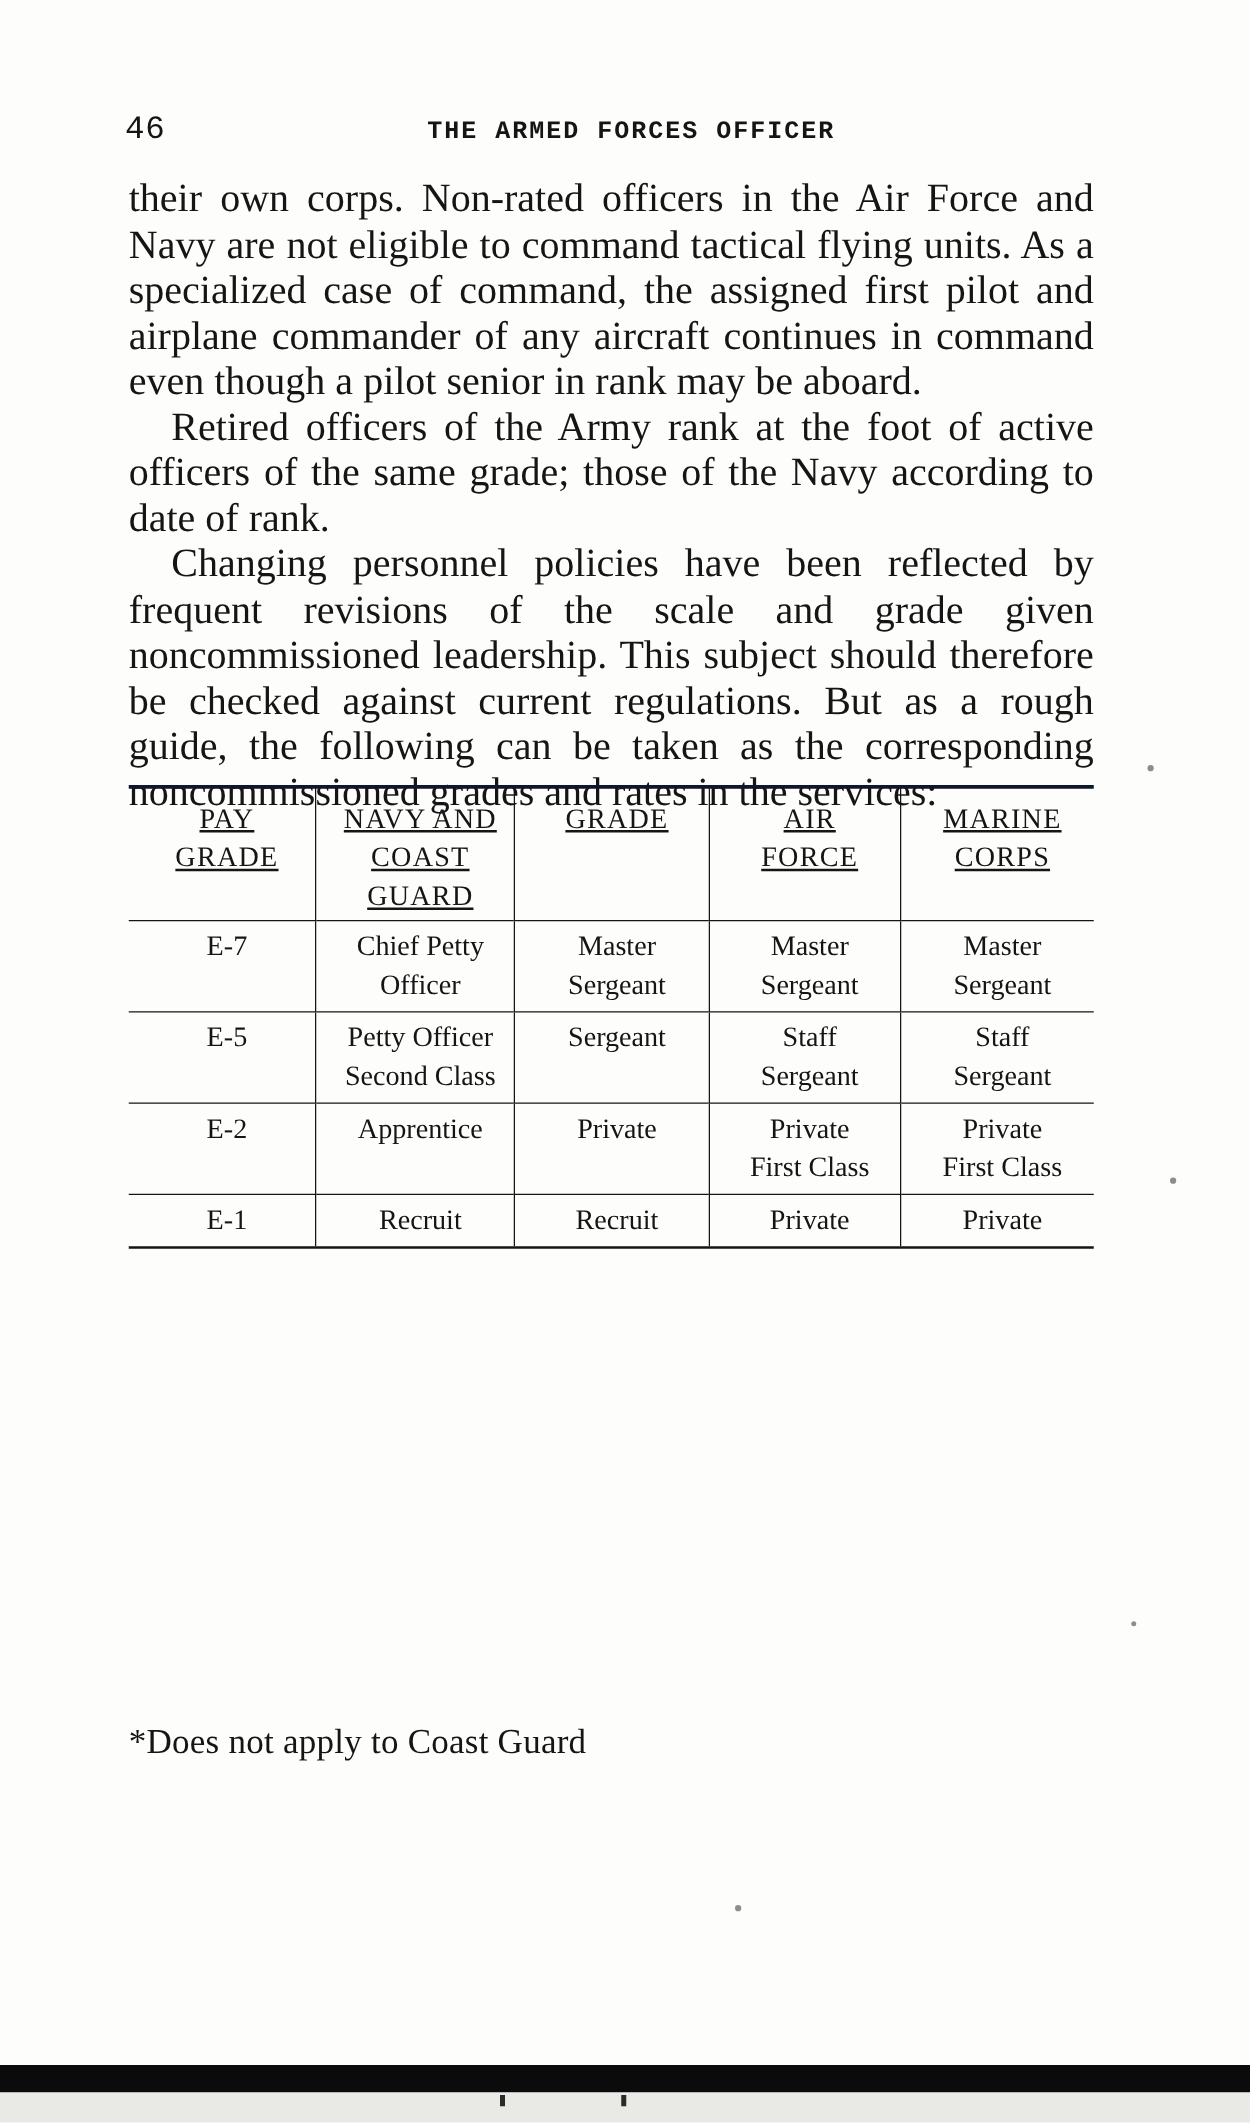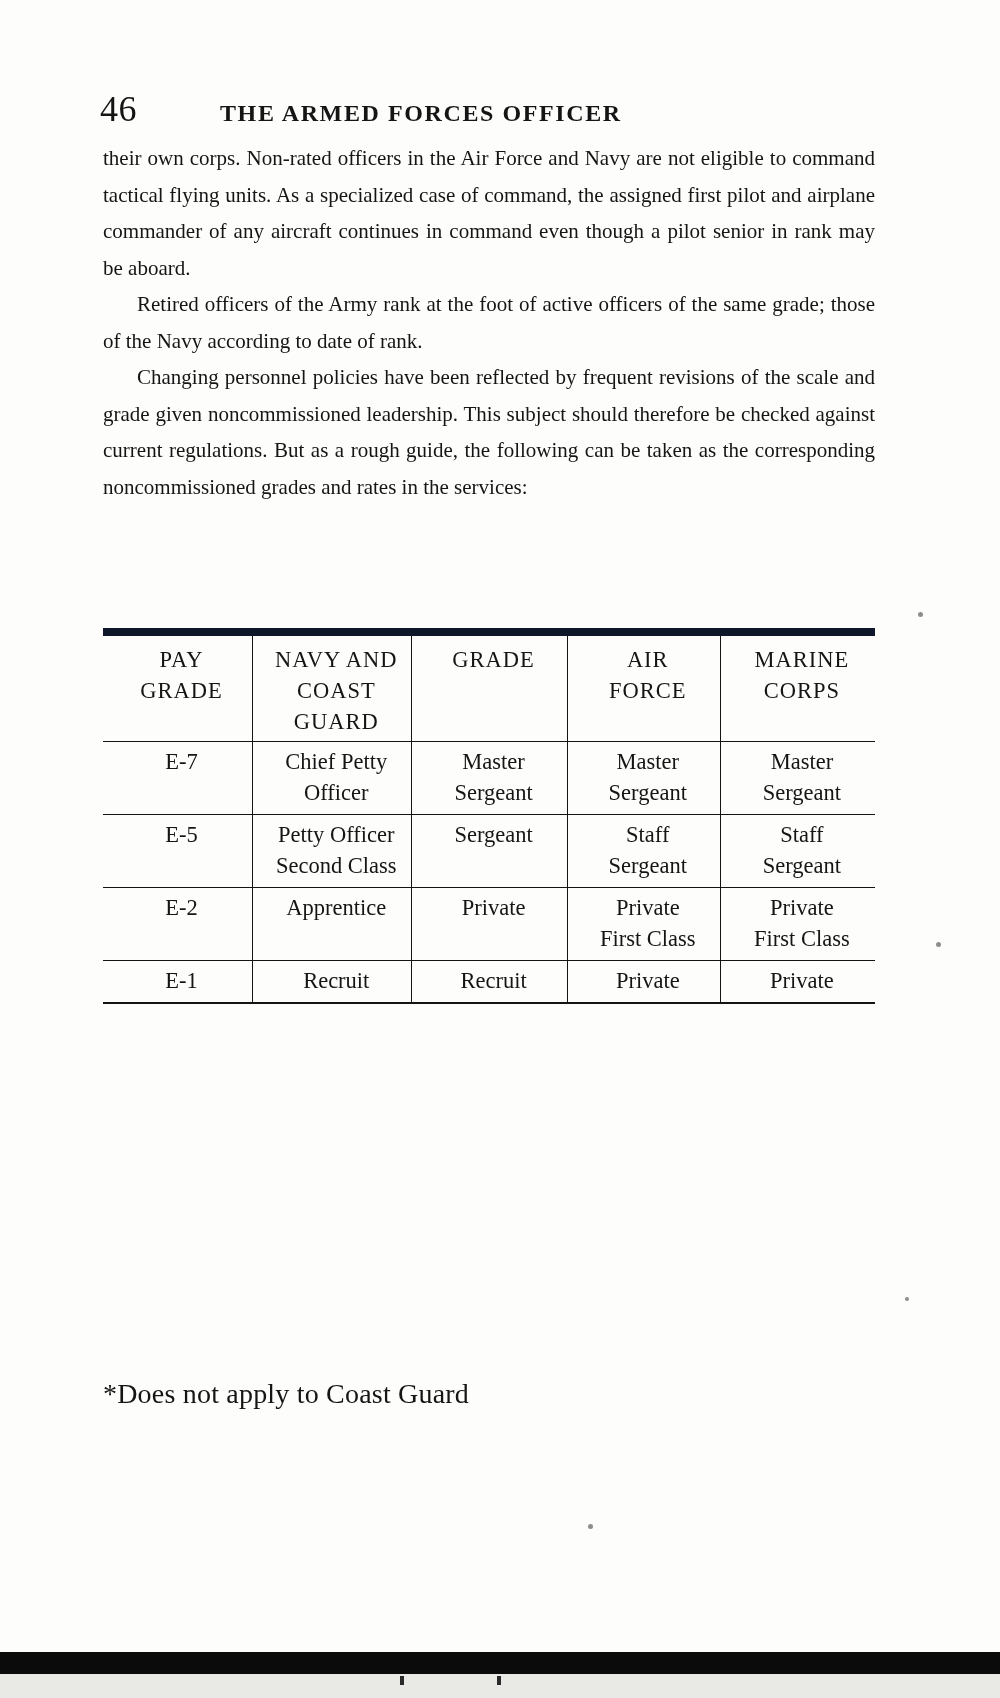--- a/index.html
+++ b/index.html
@@ -32,8 +32,8 @@
     align-items: baseline;
   }
   .folio {
-    font-size: 36px;
-    font-family: Liberation Serif, serif;
+    font-size: 26px;
+    font-family: Liberation Mono, monospace;
     letter-spacing: 0.5px;
     width: 120px;
   }

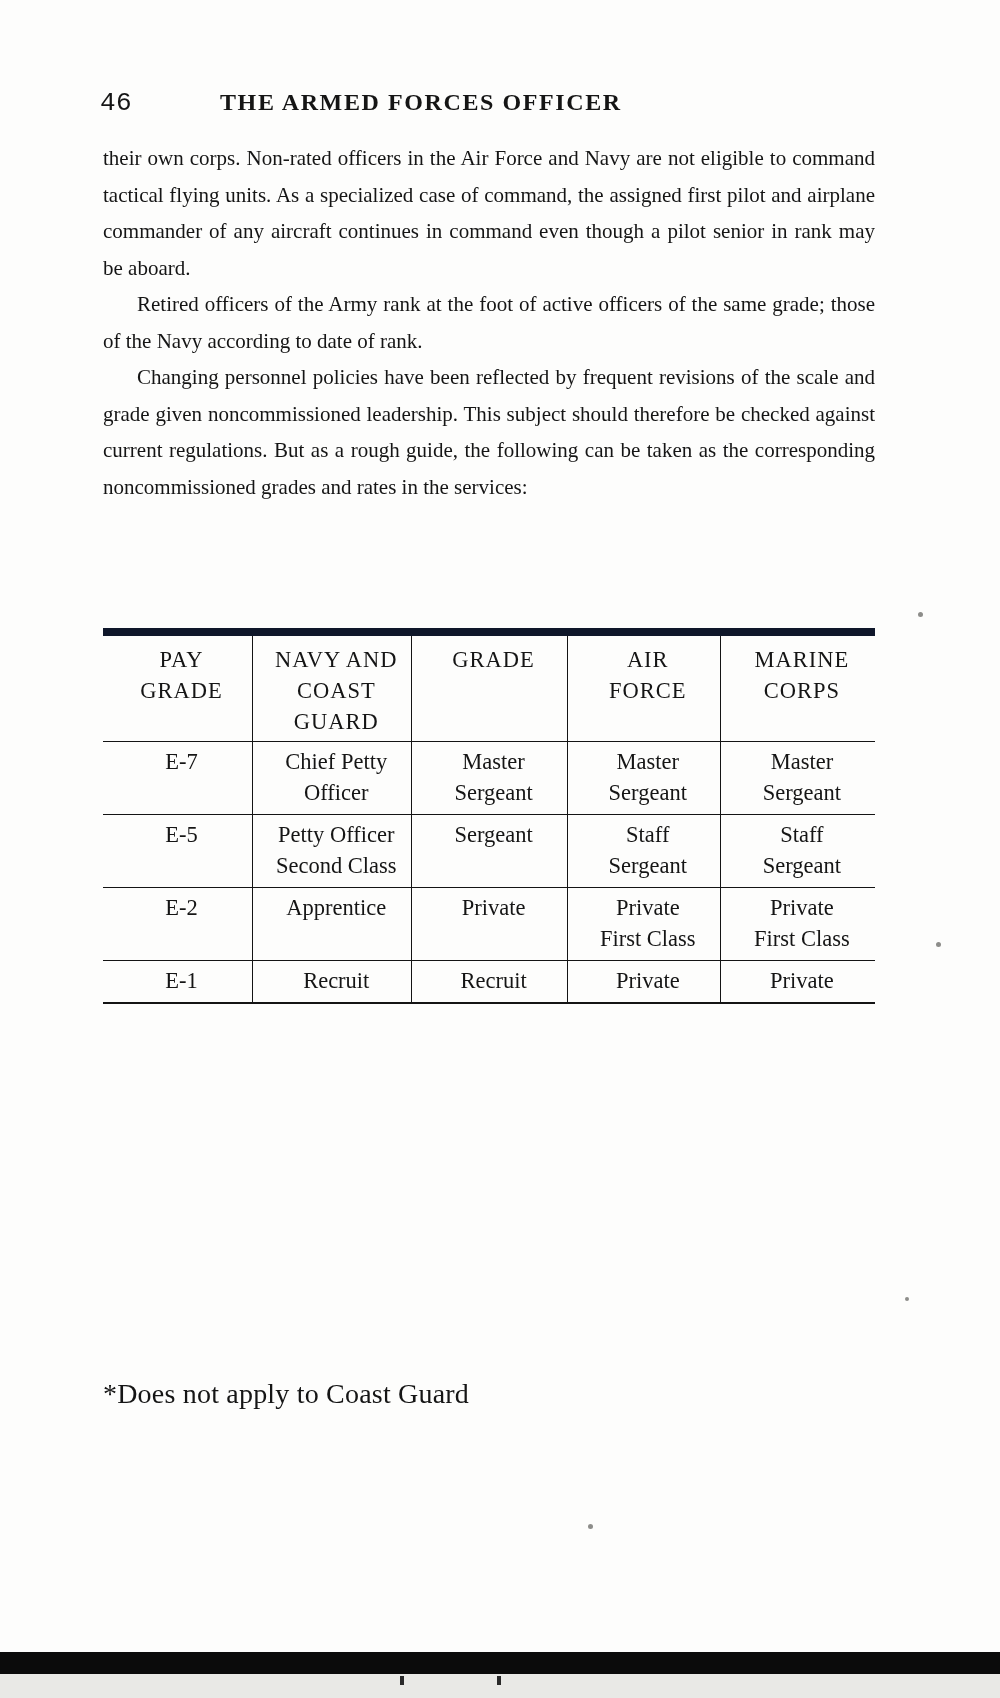--- a/index.html
+++ b/index.html
@@ -39,12 +39,14 @@
   }
   .running-head {
     flex: 1;
-    font-size: 24px;
+    text-align: center;
+    font-size: 20px;
     letter-spacing: 1.6px;
     font-weight: bold;
     font-variant: small-caps;
     padding-right: 80px;
     white-space: nowrap;
+    font-family: Liberation Mono, monospace;
   }
   
   .body-text {

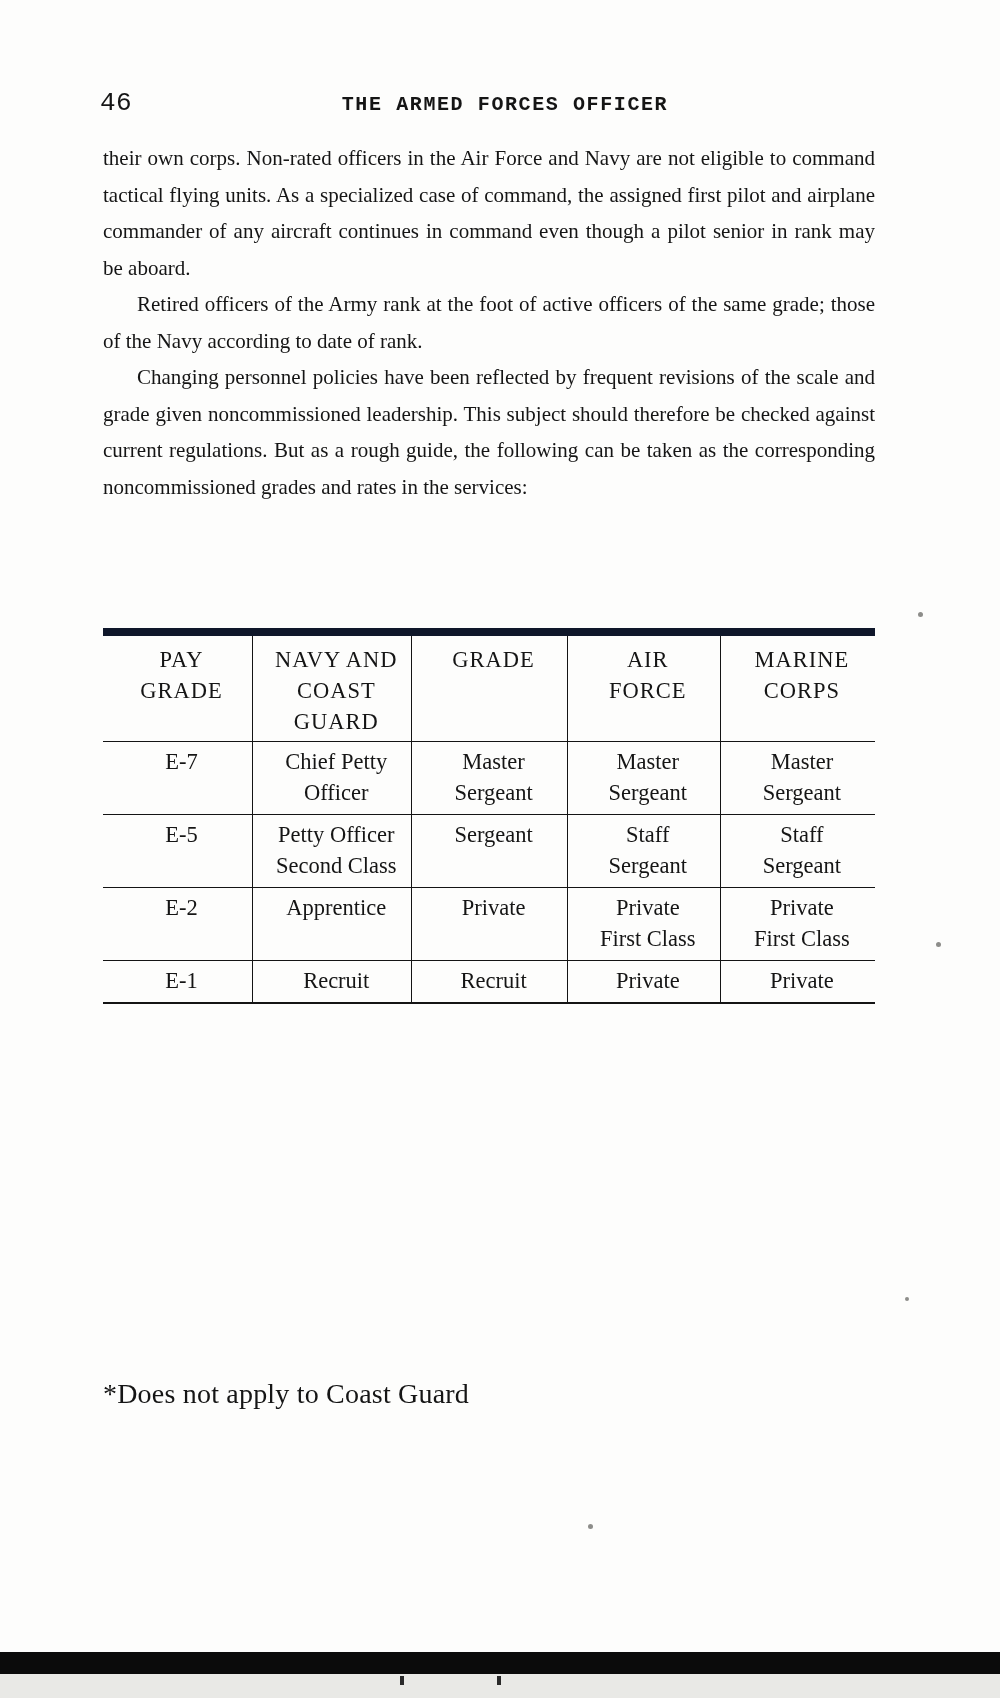--- a/index.html
+++ b/index.html
@@ -54,7 +54,7 @@
     left: 103px;
     top: 140px;
     width: 772px;
-    font-size: 21px;
+    font-size: 32px;
     line-height: 36.5px;
     text-align: justify;
   }

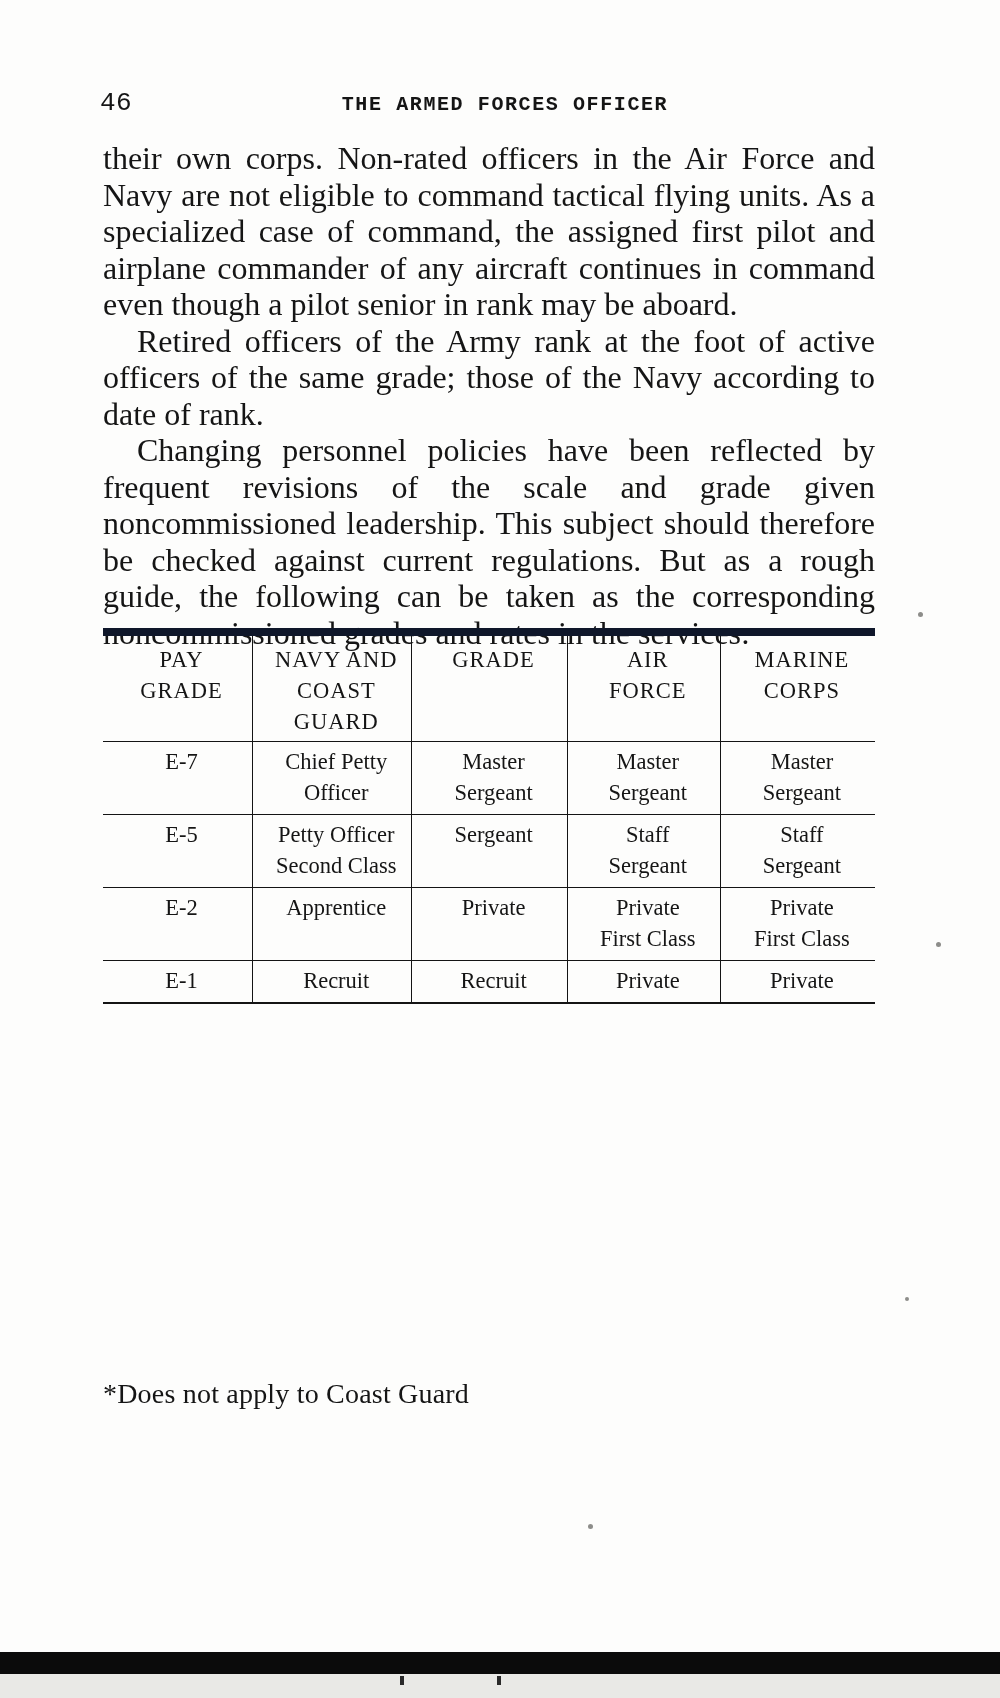--- a/index.html
+++ b/index.html
@@ -84,7 +84,8 @@
     text-align: center;
   }
   .double-top {
-    border-top: 8px solid #0f172a;
+    border-top: 3px solid #0f172a;
+    text-decoration: underline;
   }
   table.rank-table thead th {
     text-align: center;

